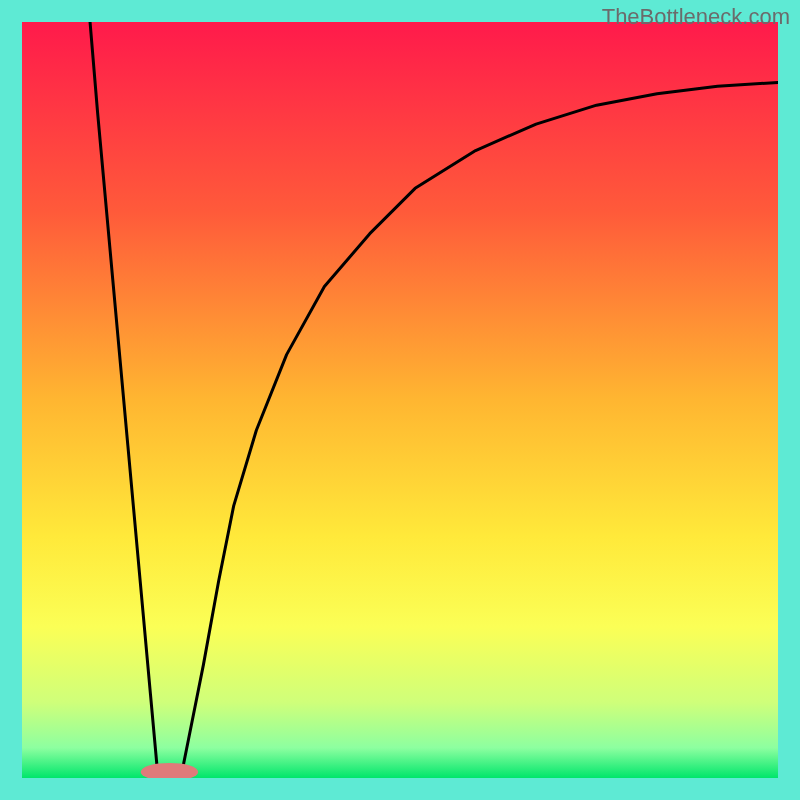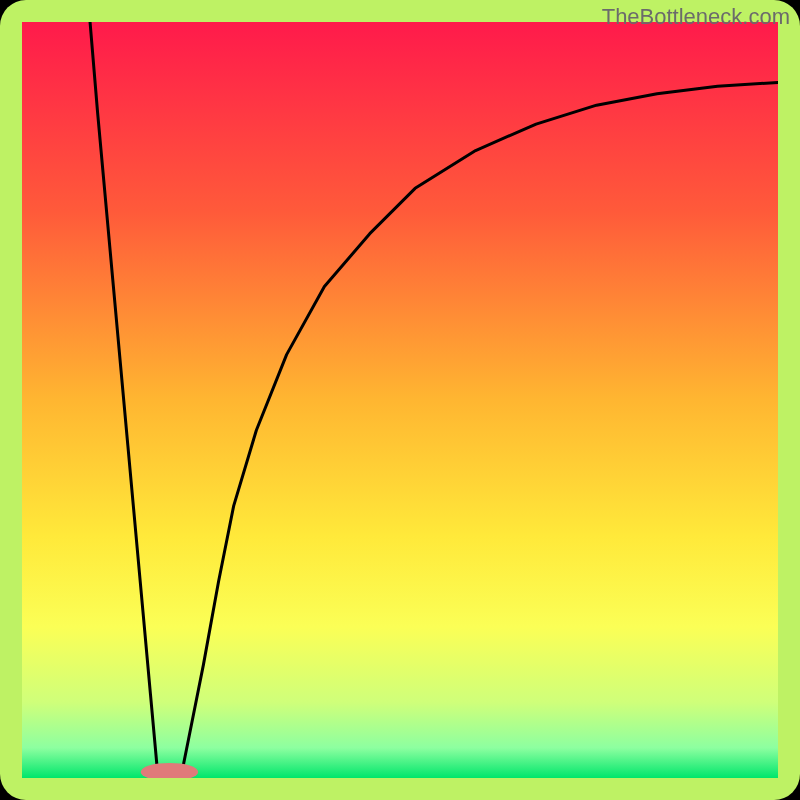--- a/index.html
+++ b/index.html
@@ -15,8 +15,7 @@
     position: relative;
     width: 800px;
     height: 800px;
-    background: #bef264;
-    border-radius: 26px;
+    background: #5eead4;
   }
   .plot {
     position: absolute;

